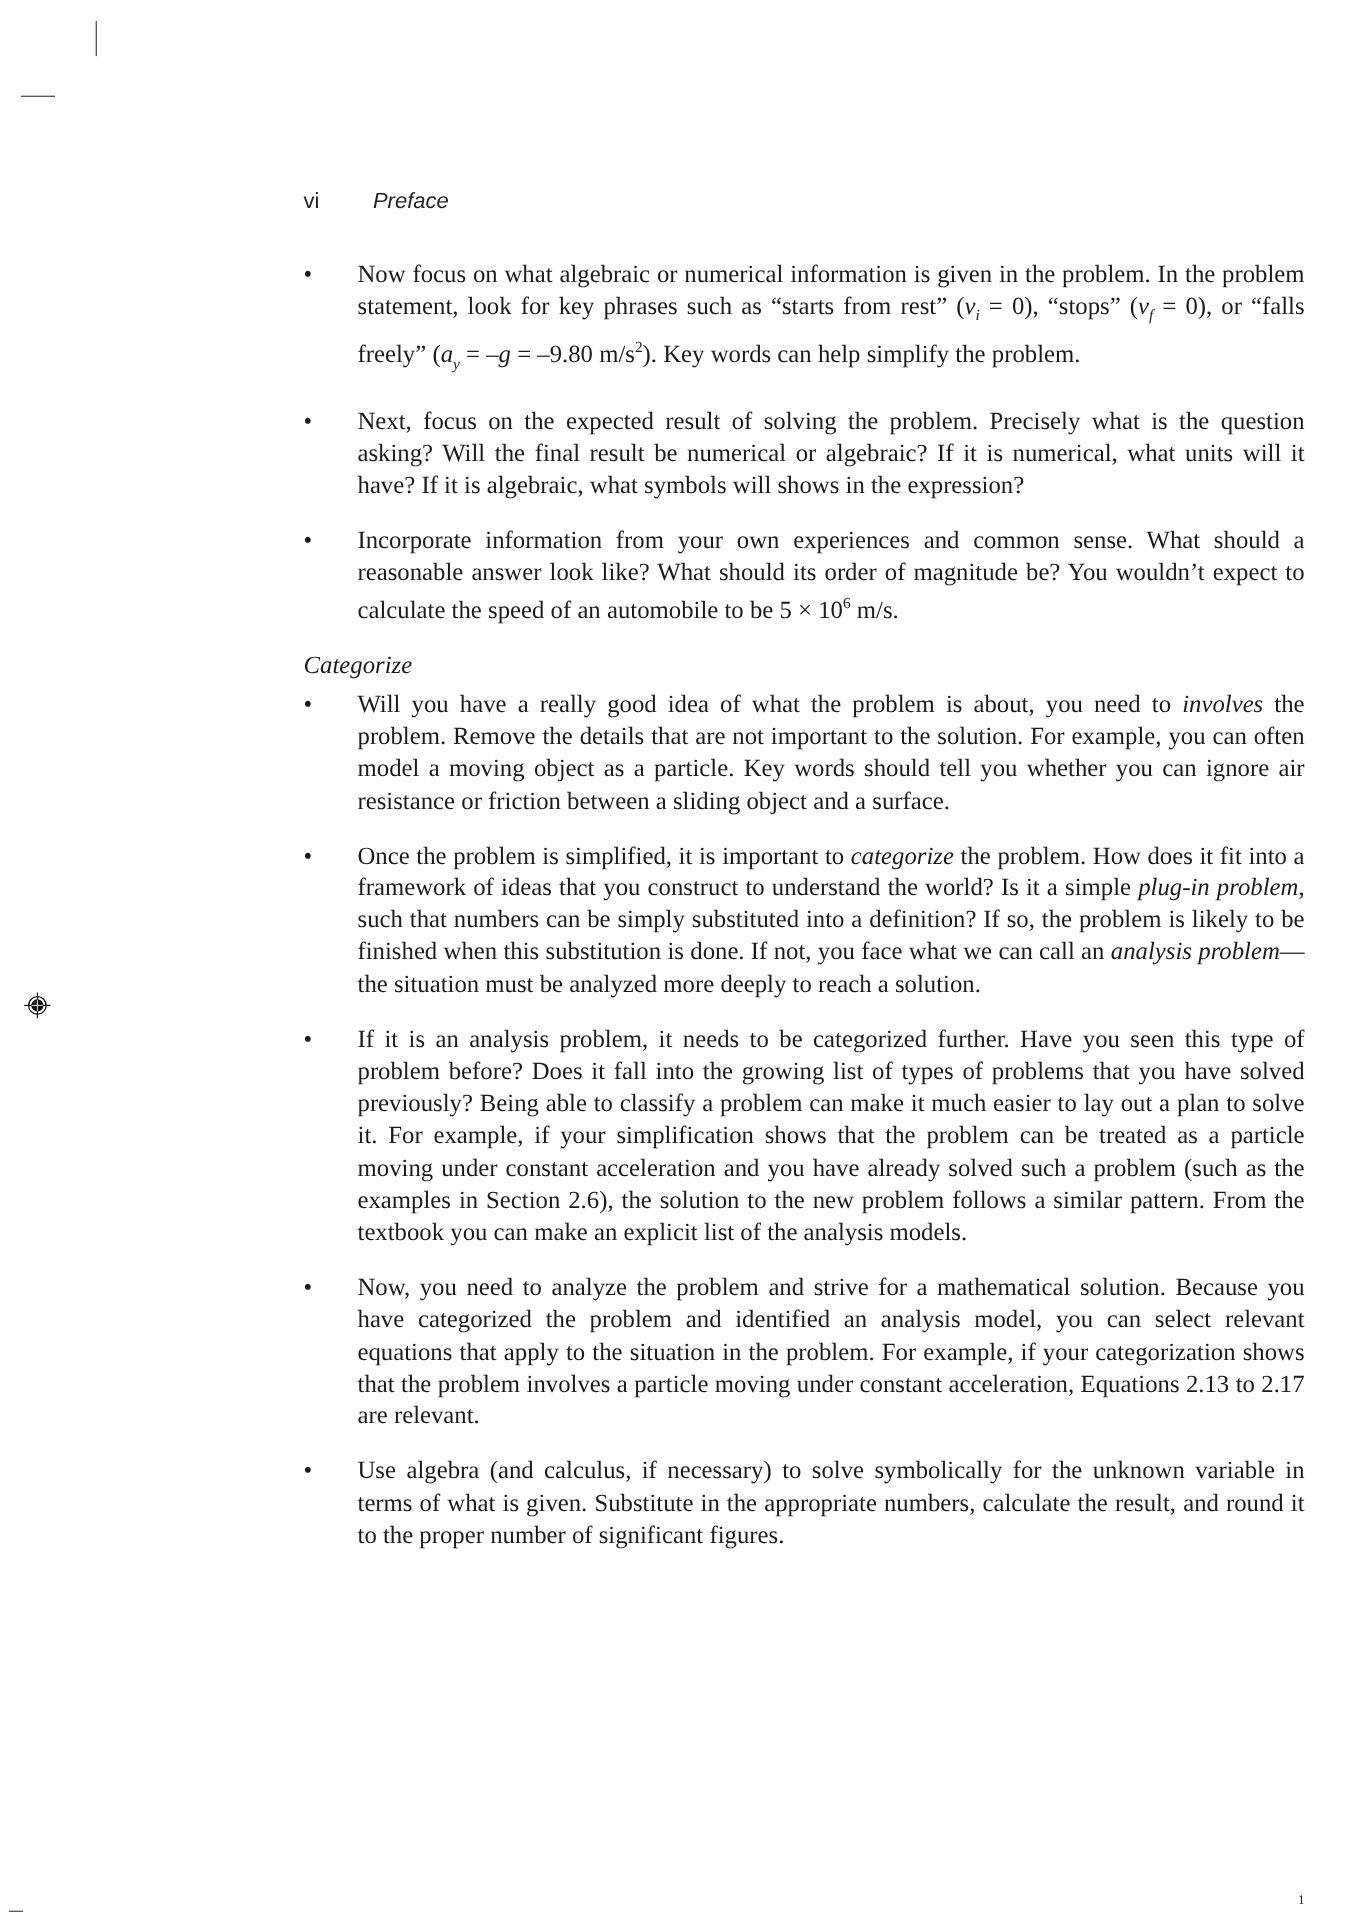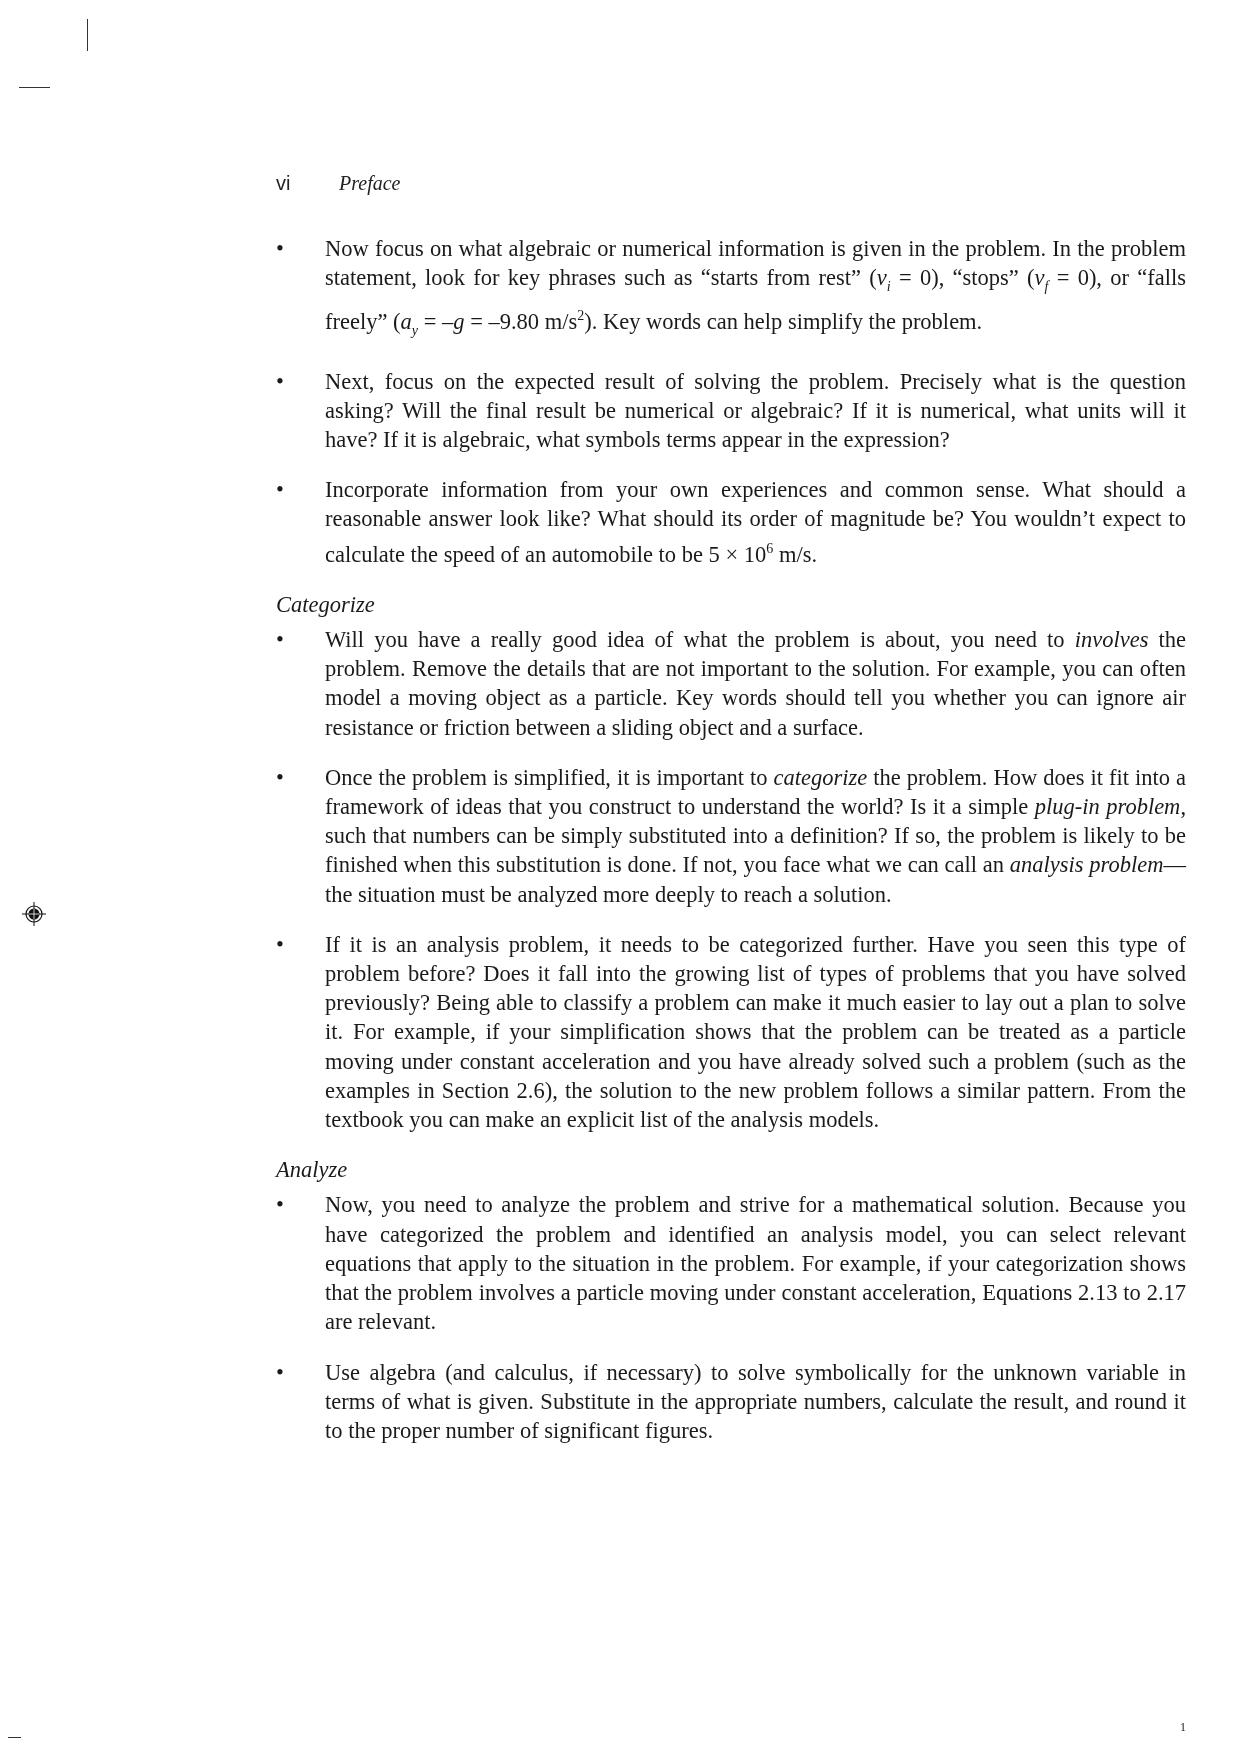--- a/index.html
+++ b/index.html
@@ -10,7 +10,7 @@
   .reg-mark { position: absolute; left: 22px; top: 902px; width: 24px; height: 24px; }
   .running-head { position: absolute; left: 276px; top: 172px; font-family: "Liberation Sans", sans-serif; font-size: 20px; color: #222; }
   .running-head .folio { font-weight: normal; display: inline-block; width: 63px; }
-  .running-head .title { font-style: italic; font-family: Liberation Serif, serif; }
+  .running-head .title { font-style: italic; }
   .content { position: absolute; left: 276px; top: 234px; width: 910px; font-family: "Liberation Serif", serif; font-size: 22.5px; line-height: 29.2px; color: #1a1a1a; }
   .heading { font-style: italic; margin: 0 0 6px 0; }
   .bullet { position: relative; padding-left: 49px; text-align: justify; margin: 0 0 21px 0; }

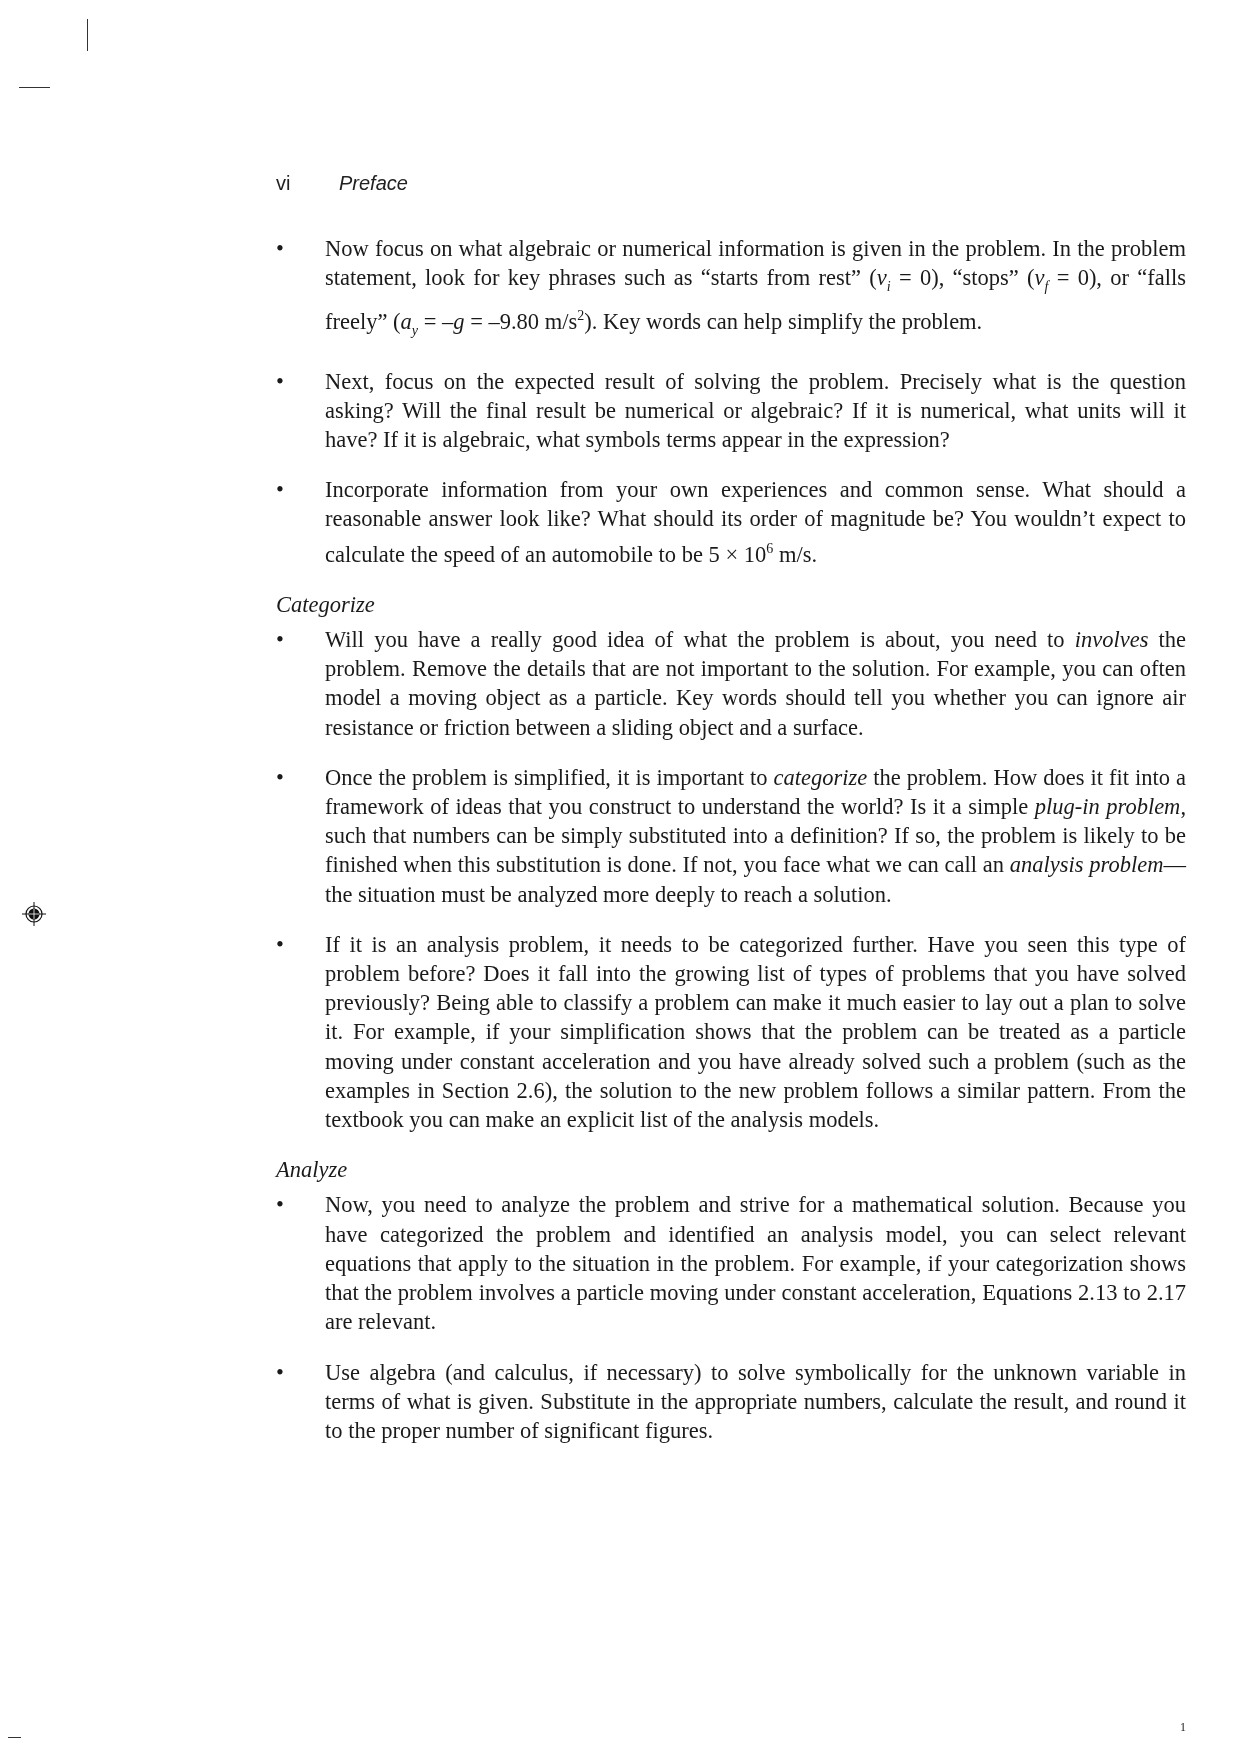--- a/index.html
+++ b/index.html
@@ -48,7 +48,7 @@
   </div>
   <div class="bullet">
     <span class="dot">•</span>
-    <span>Next, focus on the expected result of solving the problem. Precisely what is the question asking? Will the final result be numerical or algebraic? If it is numerical, what units will it have? If it is algebraic, what symbols terms appear in the expression?</span>
+    <span>Next, focus on the expected result of solving the problem. Precisely what is the question asking? Will the final result be numerical or algebraic? If it is numerical, what units will it have? If it is algebraic, what symbols will shows in the expression?</span>
   </div>
   <div class="bullet">
     <span class="dot">•</span>

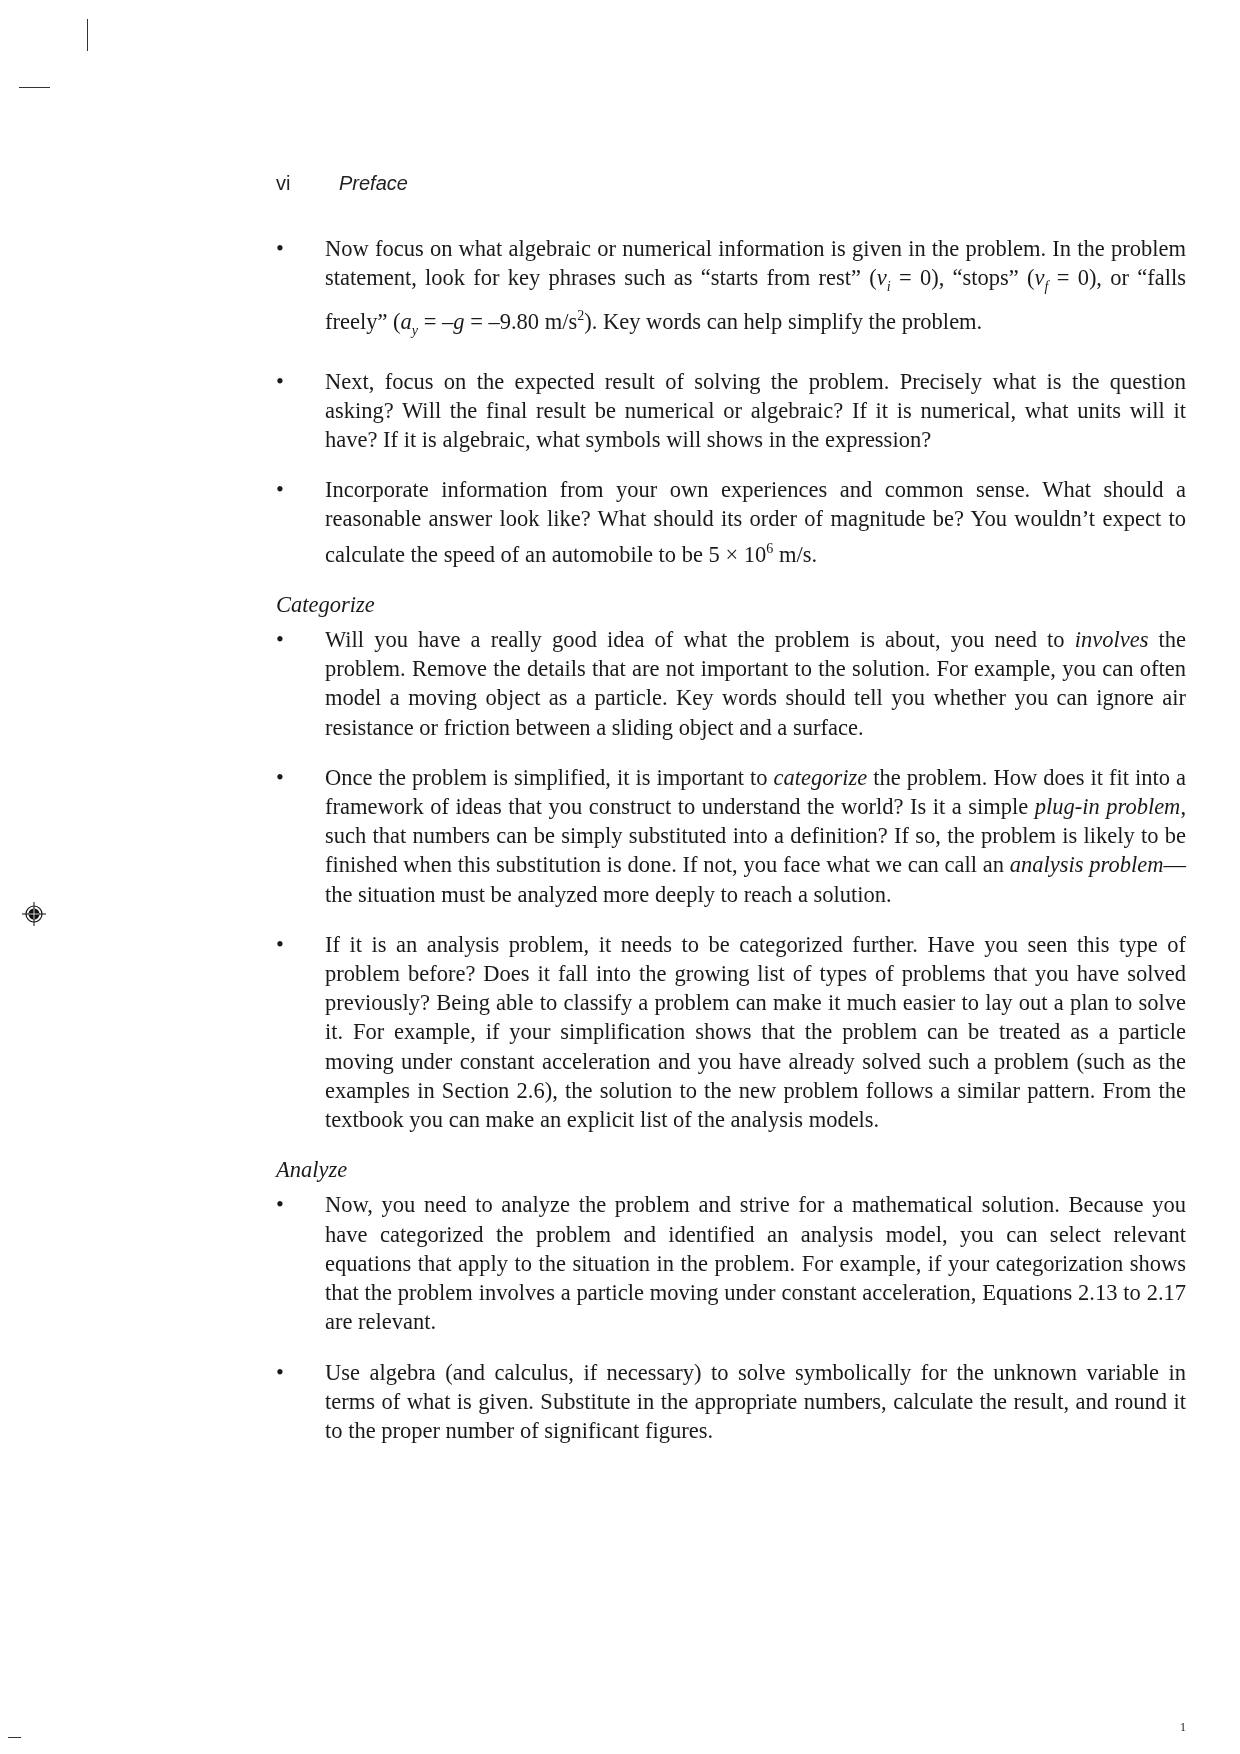--- a/index.html
+++ b/index.html
@@ -69,7 +69,6 @@
     <span>If it is an analysis problem, it needs to be categorized further. Have you seen this type of problem before? Does it fall into the growing list of types of problems that you have solved previously? Being able to classify a problem can make it much easier to lay out a plan to solve it. For example, if your simplification shows that the problem can be treated as a particle moving under constant acceleration and you have already solved such a problem (such as the examples in Section 2.6), the solution to the new problem follows a similar pattern. From the textbook you can make an explicit list of the analysis models.</span>
   </div>
 
-  <div class="heading">Analyze</div>
   <div class="bullet">
     <span class="dot">•</span>
     <span>Now, you need to analyze the problem and strive for a mathematical solution. Because you have categorized the problem and identified an analysis model, you can select relevant equations that apply to the situation in the problem. For example, if your categorization shows that the problem involves a particle moving under constant acceleration, Equations 2.13 to 2.17 are relevant.</span>

